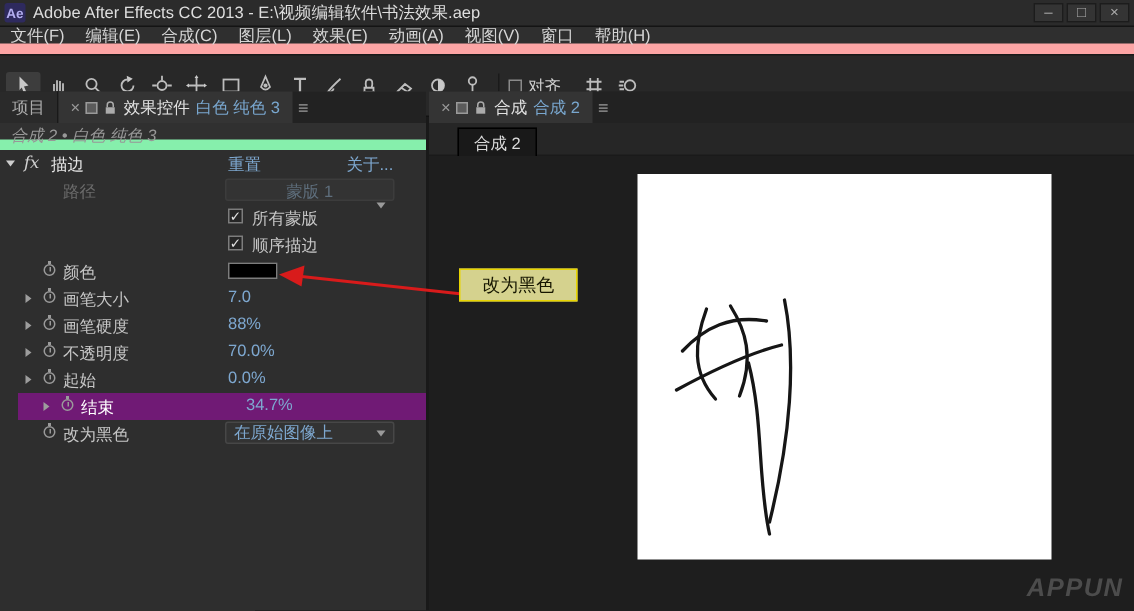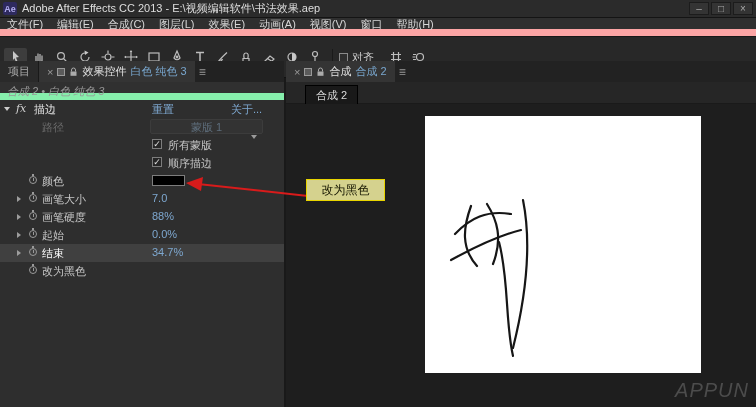--- a/index.html
+++ b/index.html
@@ -273,6 +273,14 @@
       <span class="val">88%</span>
     </div>
 
+    <div class="prow">
+      <span class="twirl"></span>
+      <span class="sw">
+          <i></i>
+        </span>
+      <span class="lbl">不透明度</span>
+      <span class="val">70.0%</span>
+    </div>
 
     <div class="prow">
       <span class="twirl"></span>

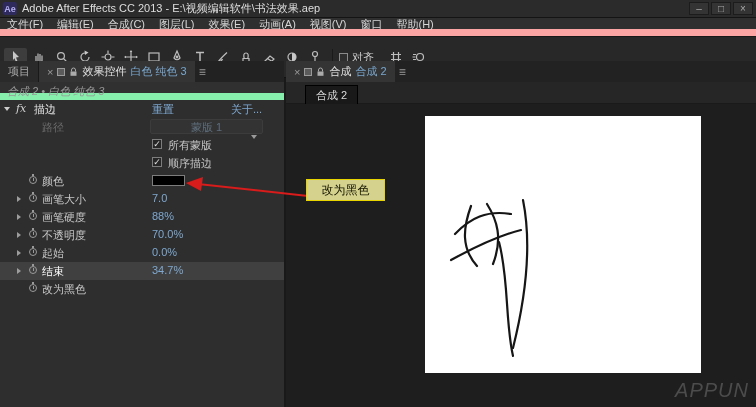--- a/index.html
+++ b/index.html
@@ -45,7 +45,7 @@
   
   .rows { position:absolute; top:39px; left:0; right:0; }
   .prow { position:relative; height:18px; }
-  .prow.selected { background:#404040; }
+  .prow.selected { background:#701a75;margin-left:12px; }
   .prow .lbl { position:absolute; left:42px; top:2px; color:#c6c6c6; }
   .prow.selected .lbl { color:#ffffff; }
   .prow .val { position:absolute; left:152px; top:2px; color:#7ea8d0; }

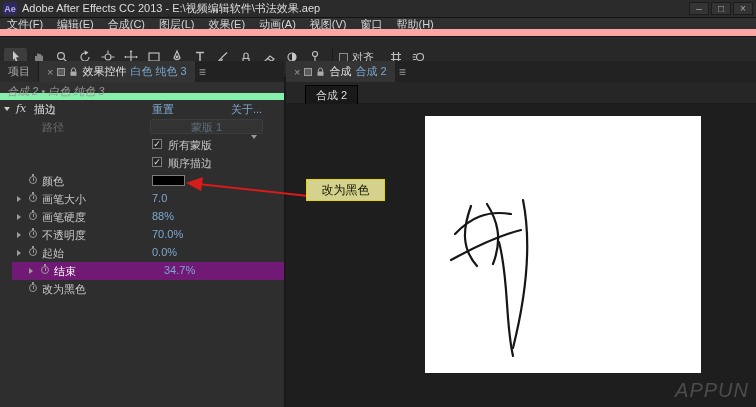--- a/index.html
+++ b/index.html
@@ -306,6 +306,10 @@
           <i></i>
         </span>
       <span class="lbl">改为黑色</span>
+      <span class="dd">
+        <span>在原始图像上</span>
+        <span class="dd-arrow"></span>
+      </span>
     </div>
   </div>
 </div>

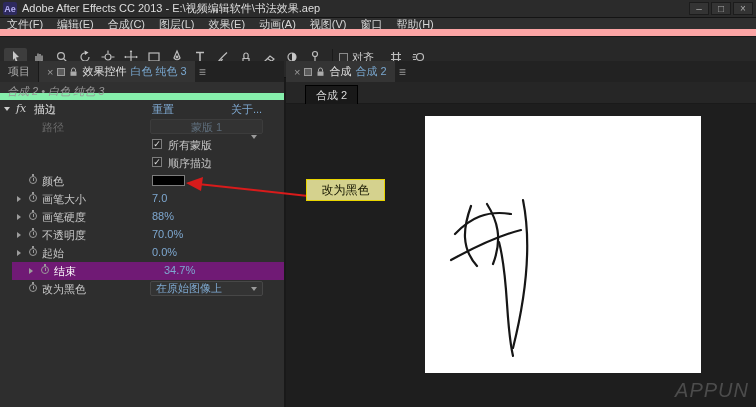--- a/index.html
+++ b/index.html
@@ -78,7 +78,7 @@
   
   .overlay-svg { position:absolute; inset:0; width:756px; height:407px; pointer-events:none; z-index:40; }
   .annotation { position:absolute; left:306px; top:179px; width:79px; height:22px; z-index:41; background:#d5d28e; border:1px solid #e8d400; color:#161600; display:flex; align-items:center; justify-content:center; font-size:12px; }
-  .watermark { position:absolute; right:7px; bottom:5px; z-index:42; font-weight:normal; font-style:italic; font-size:20px; letter-spacing:1px; color:#4c4c4c; }
+  .watermark { position:absolute; right:7px; bottom:5px; z-index:42; font-weight:bold; font-style:italic; font-size:17px; letter-spacing:1px; color:#4c4c4c; }
 </style>
 </head>
 <body>

